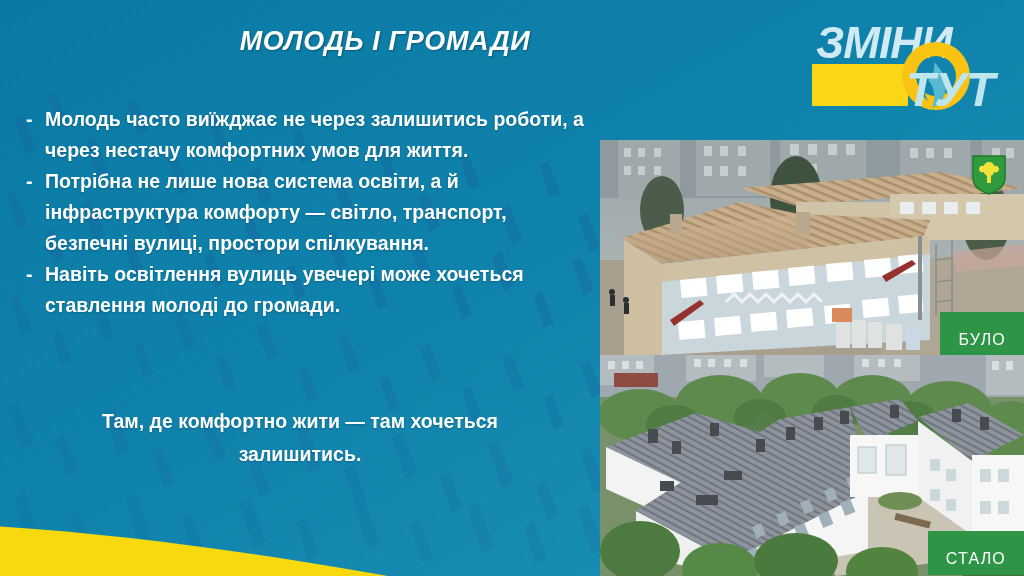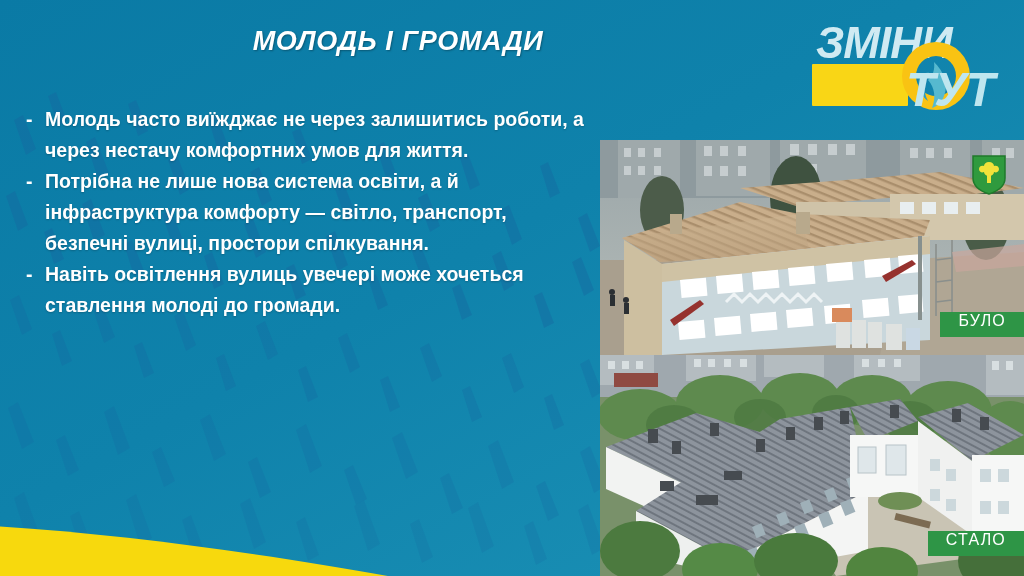--- a/index.html
+++ b/index.html
@@ -54,7 +54,6 @@
     font-style: italic;
     letter-spacing: 0.6px;
     text-shadow: 1px 1px 2px rgba(0,0,0,0.30);
-    margin-left: 13px;
   }
 
   

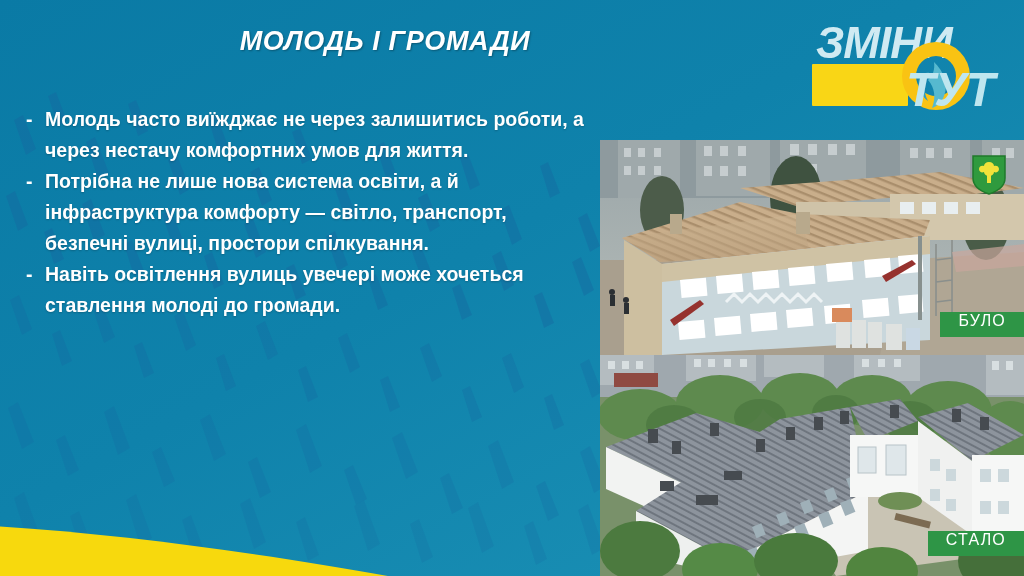--- a/index.html
+++ b/index.html
@@ -125,7 +125,7 @@
     color: #ffffff;
     font-size: 16px;
     letter-spacing: 1.2px;
-    padding: 1px 18px 8px 18px;
+    padding: 20px 18px 8px 18px;
     line-height: 1;
   }
   .badge-bulo  { right: 0px; top: 312px; }

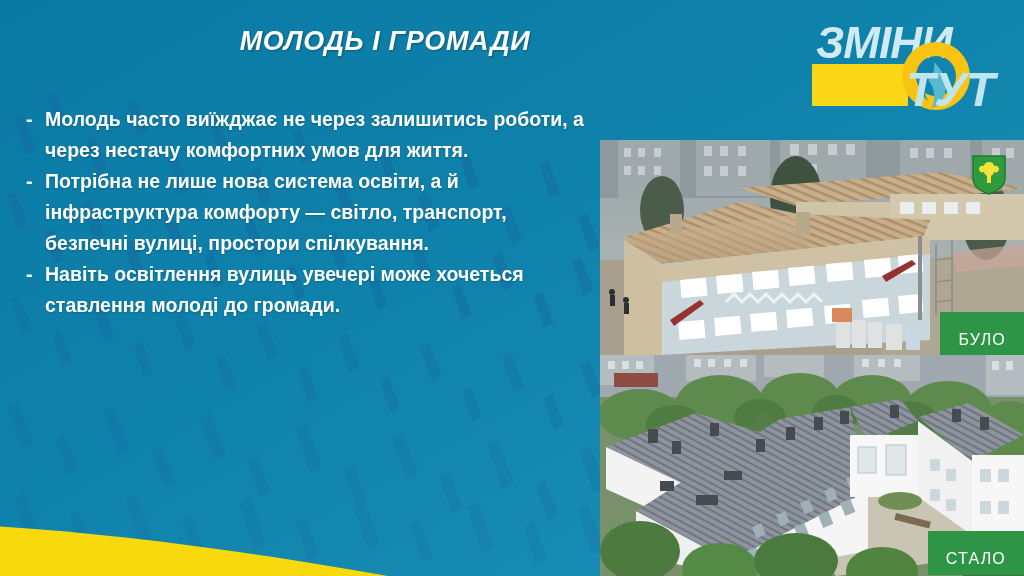--- a/index.html
+++ b/index.html
@@ -273,6 +273,7 @@
     </div>
   </div>
 
+  <div class="conclusion">Там, де комфортно жити — там хочеться залишитись.</div>
 
   <div class="yellow-band">
     <svg viewBox="0 0 640 80" preserveAspectRatio="none" xmlns="http://www.w3.org/2000/svg">

